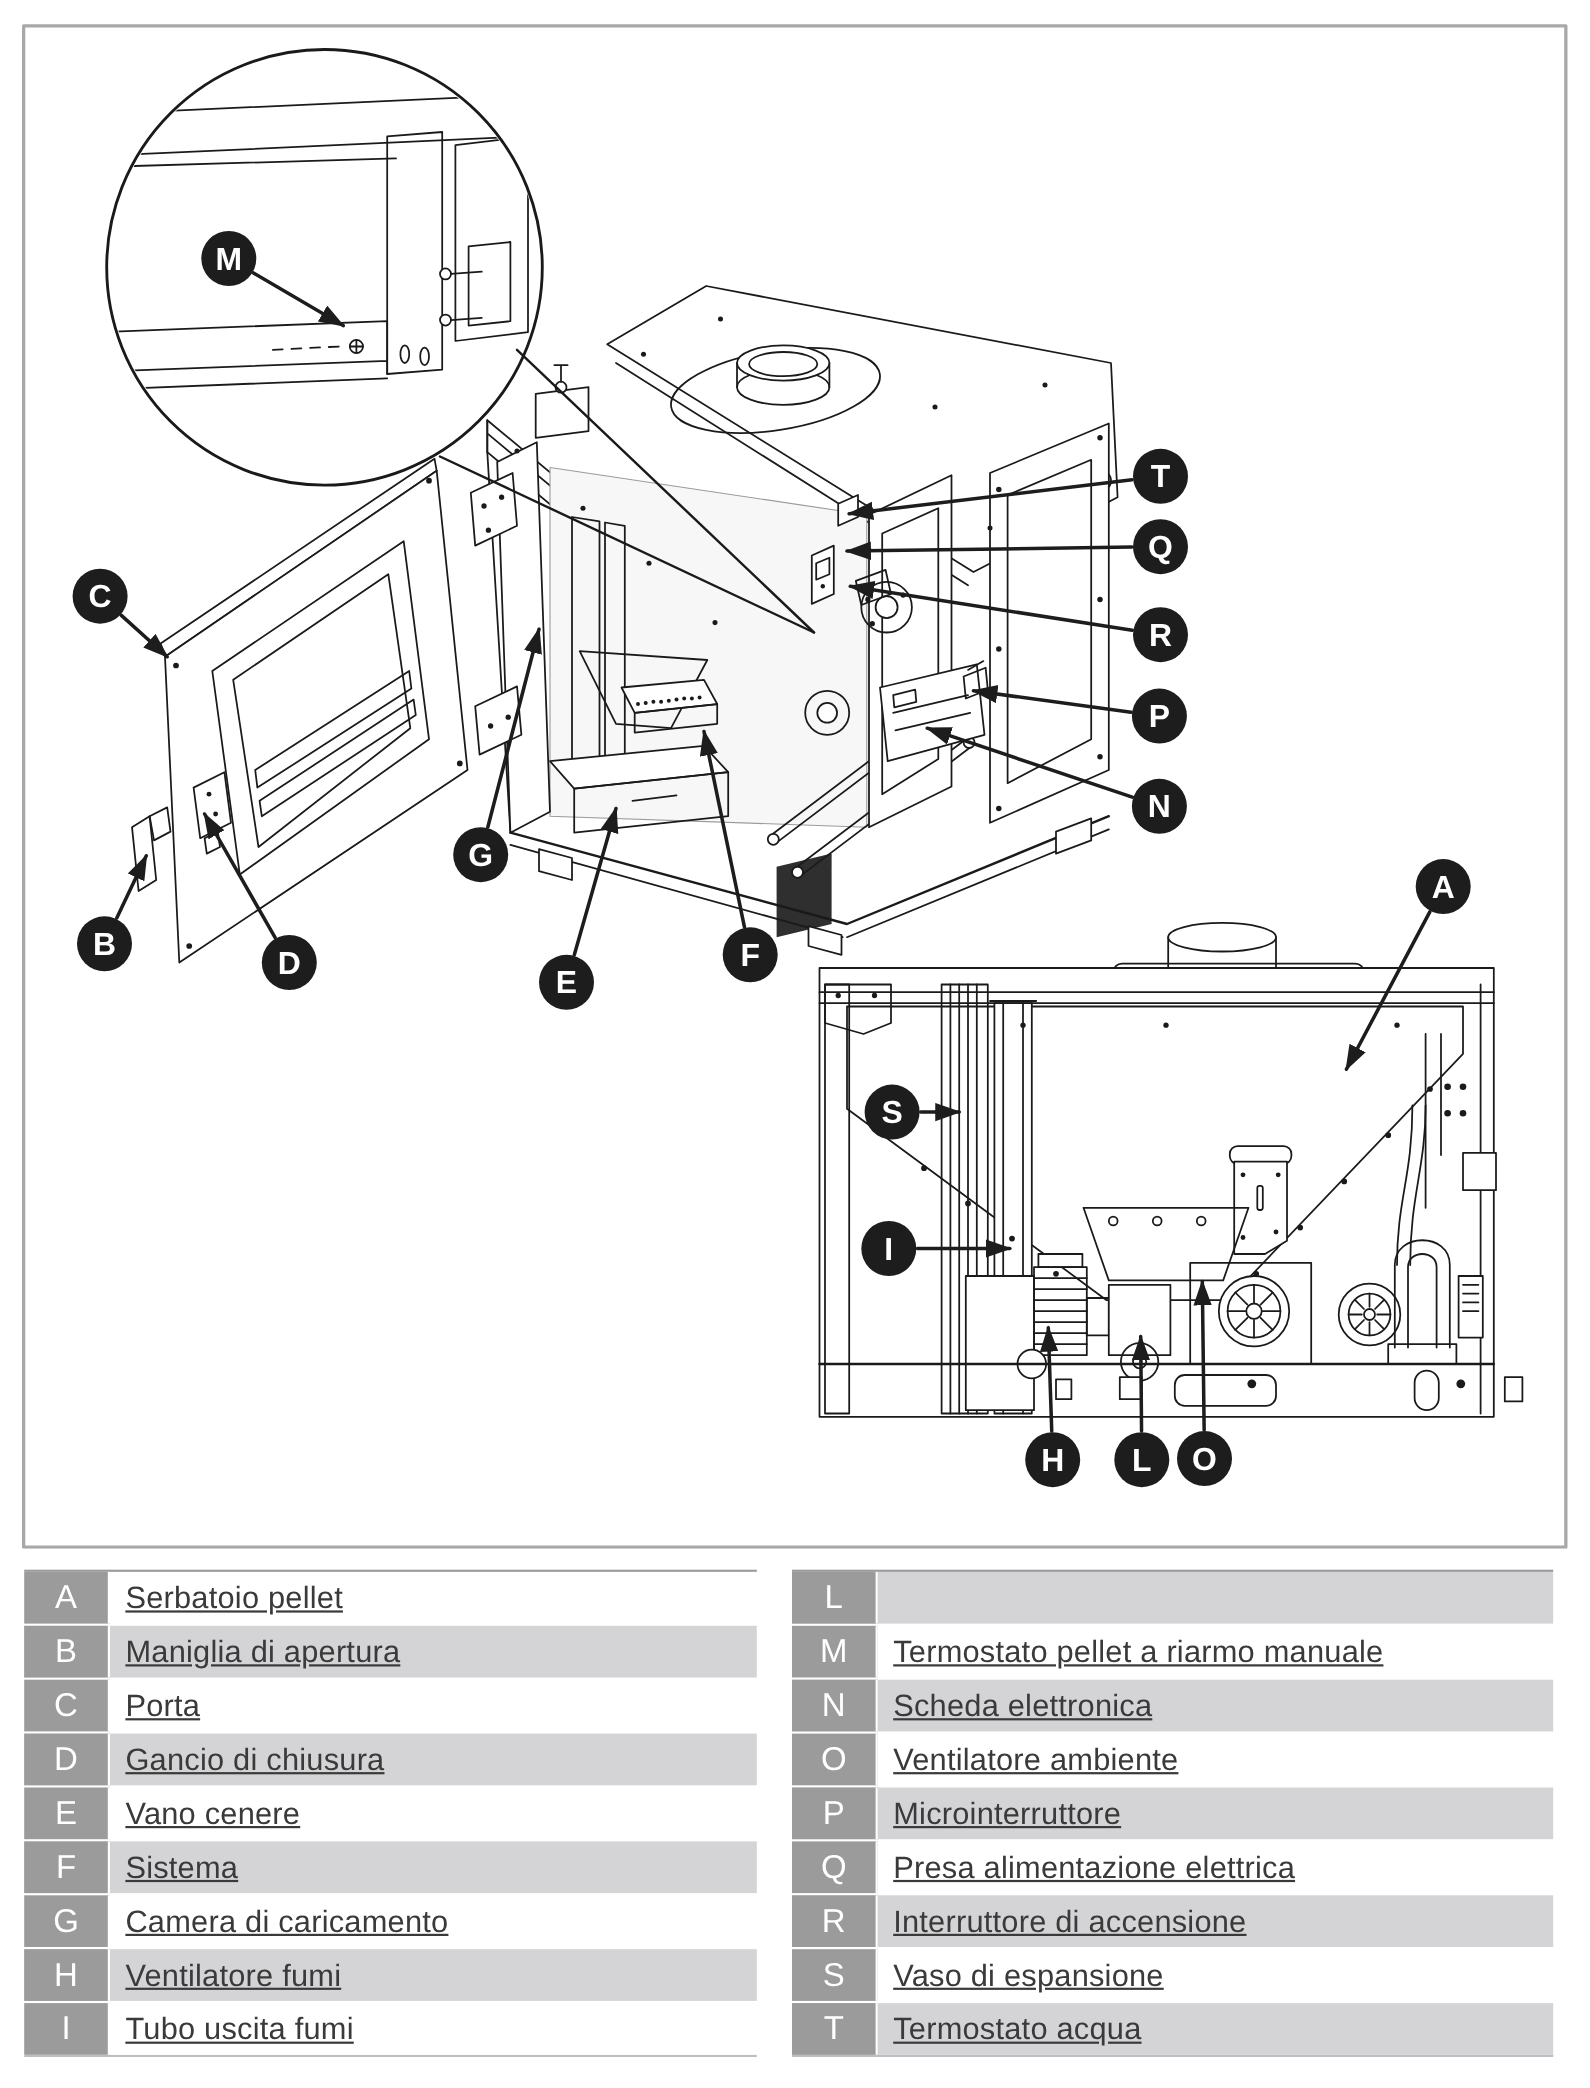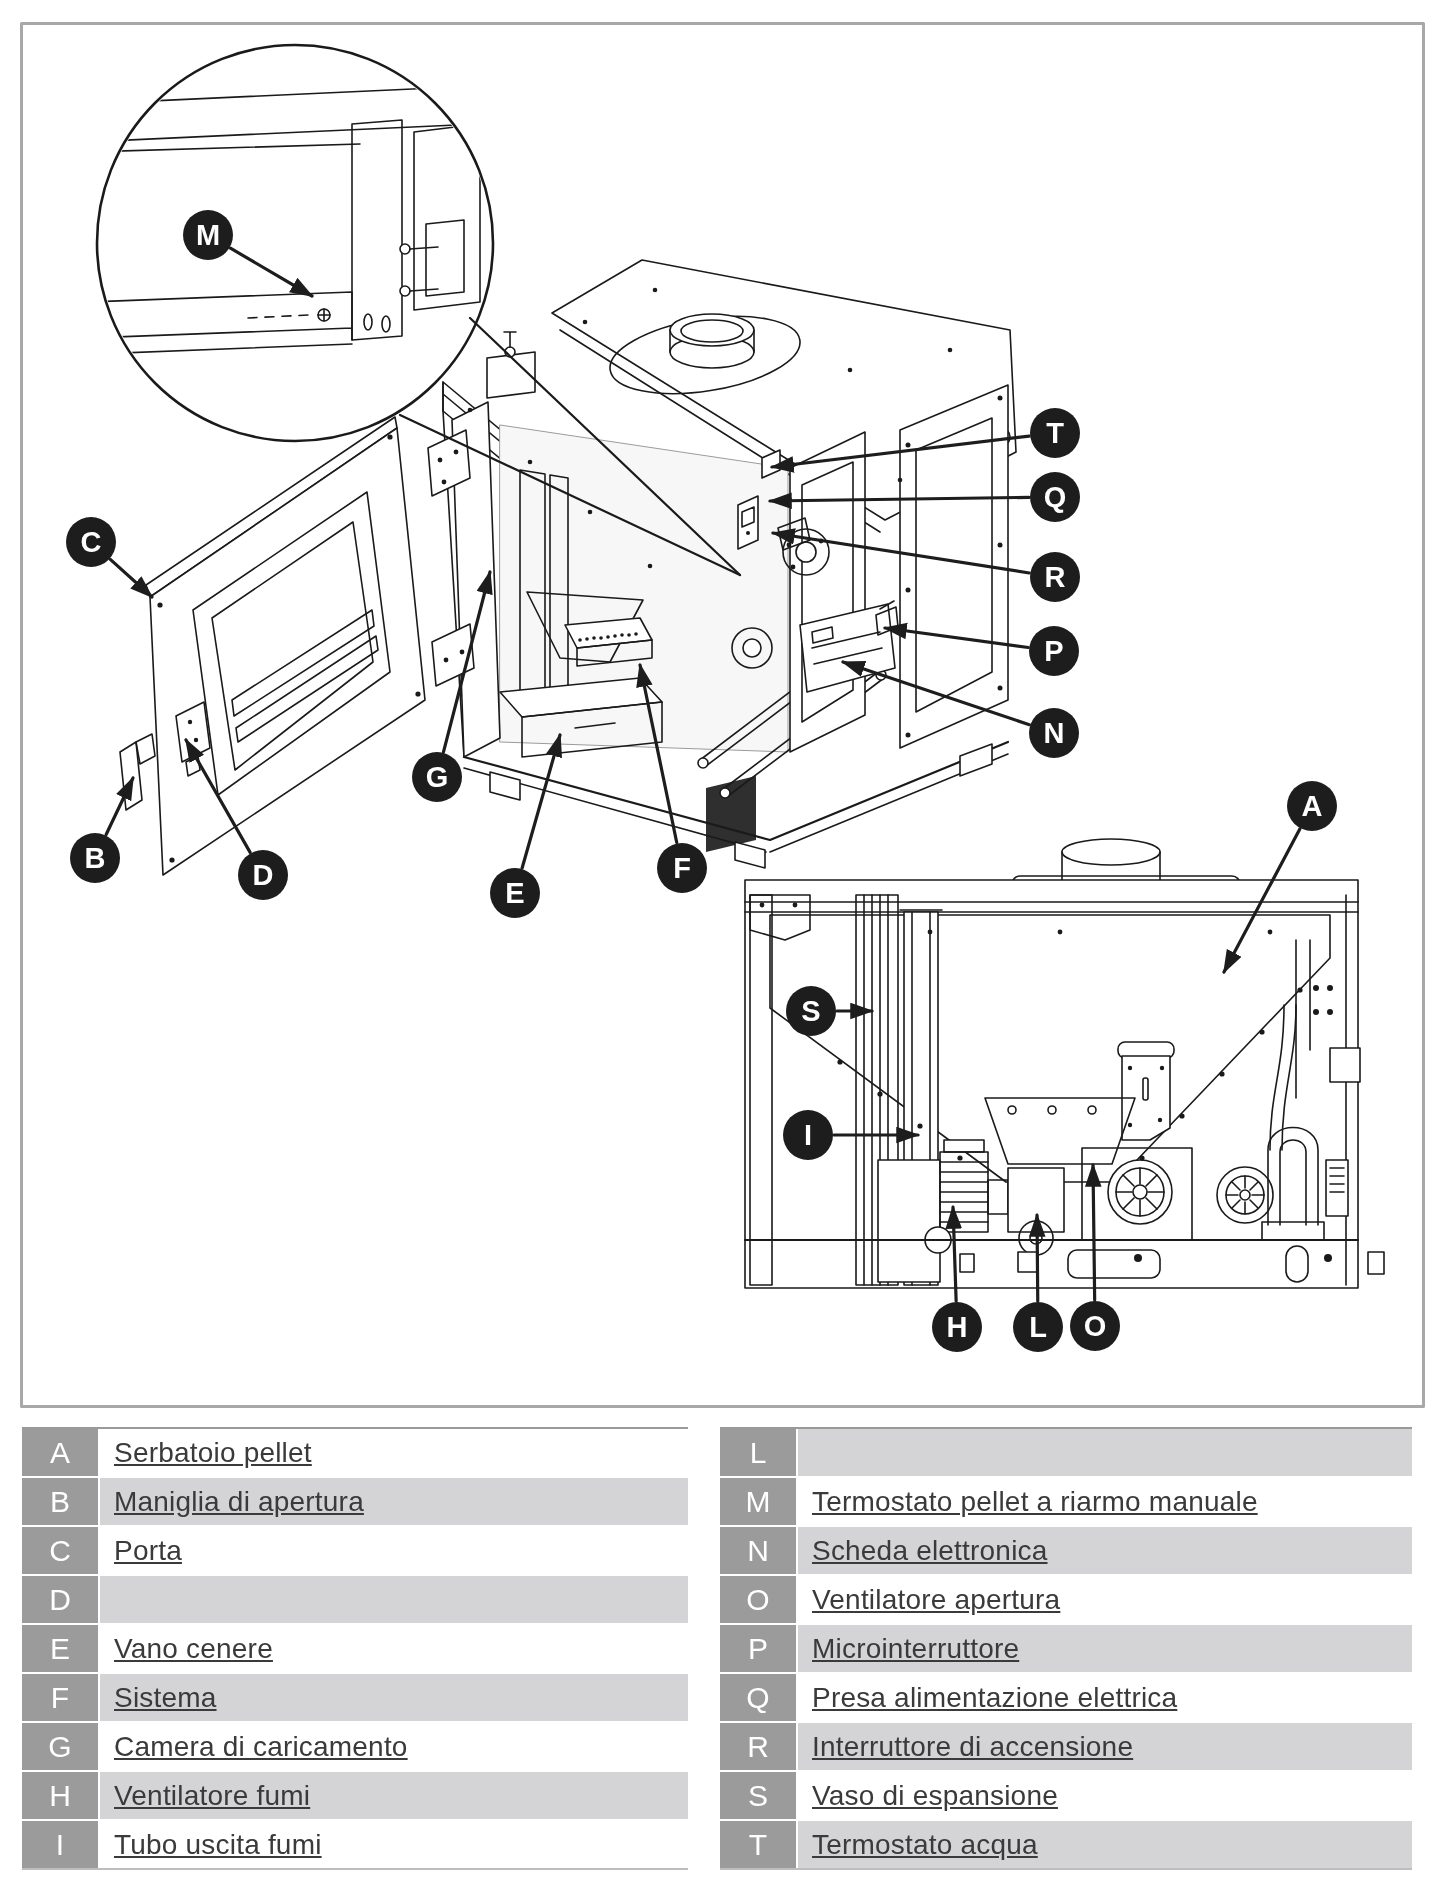--- a/index.html
+++ b/index.html
@@ -396,6 +396,7 @@
       </div>
       <div class="legend-row alt">
         <div class="legend-key">D</div>
+        <div class="legend-label">Gancio di chiusura</div>
       </div>
       <div class="legend-row">
         <div class="legend-key">E</div>

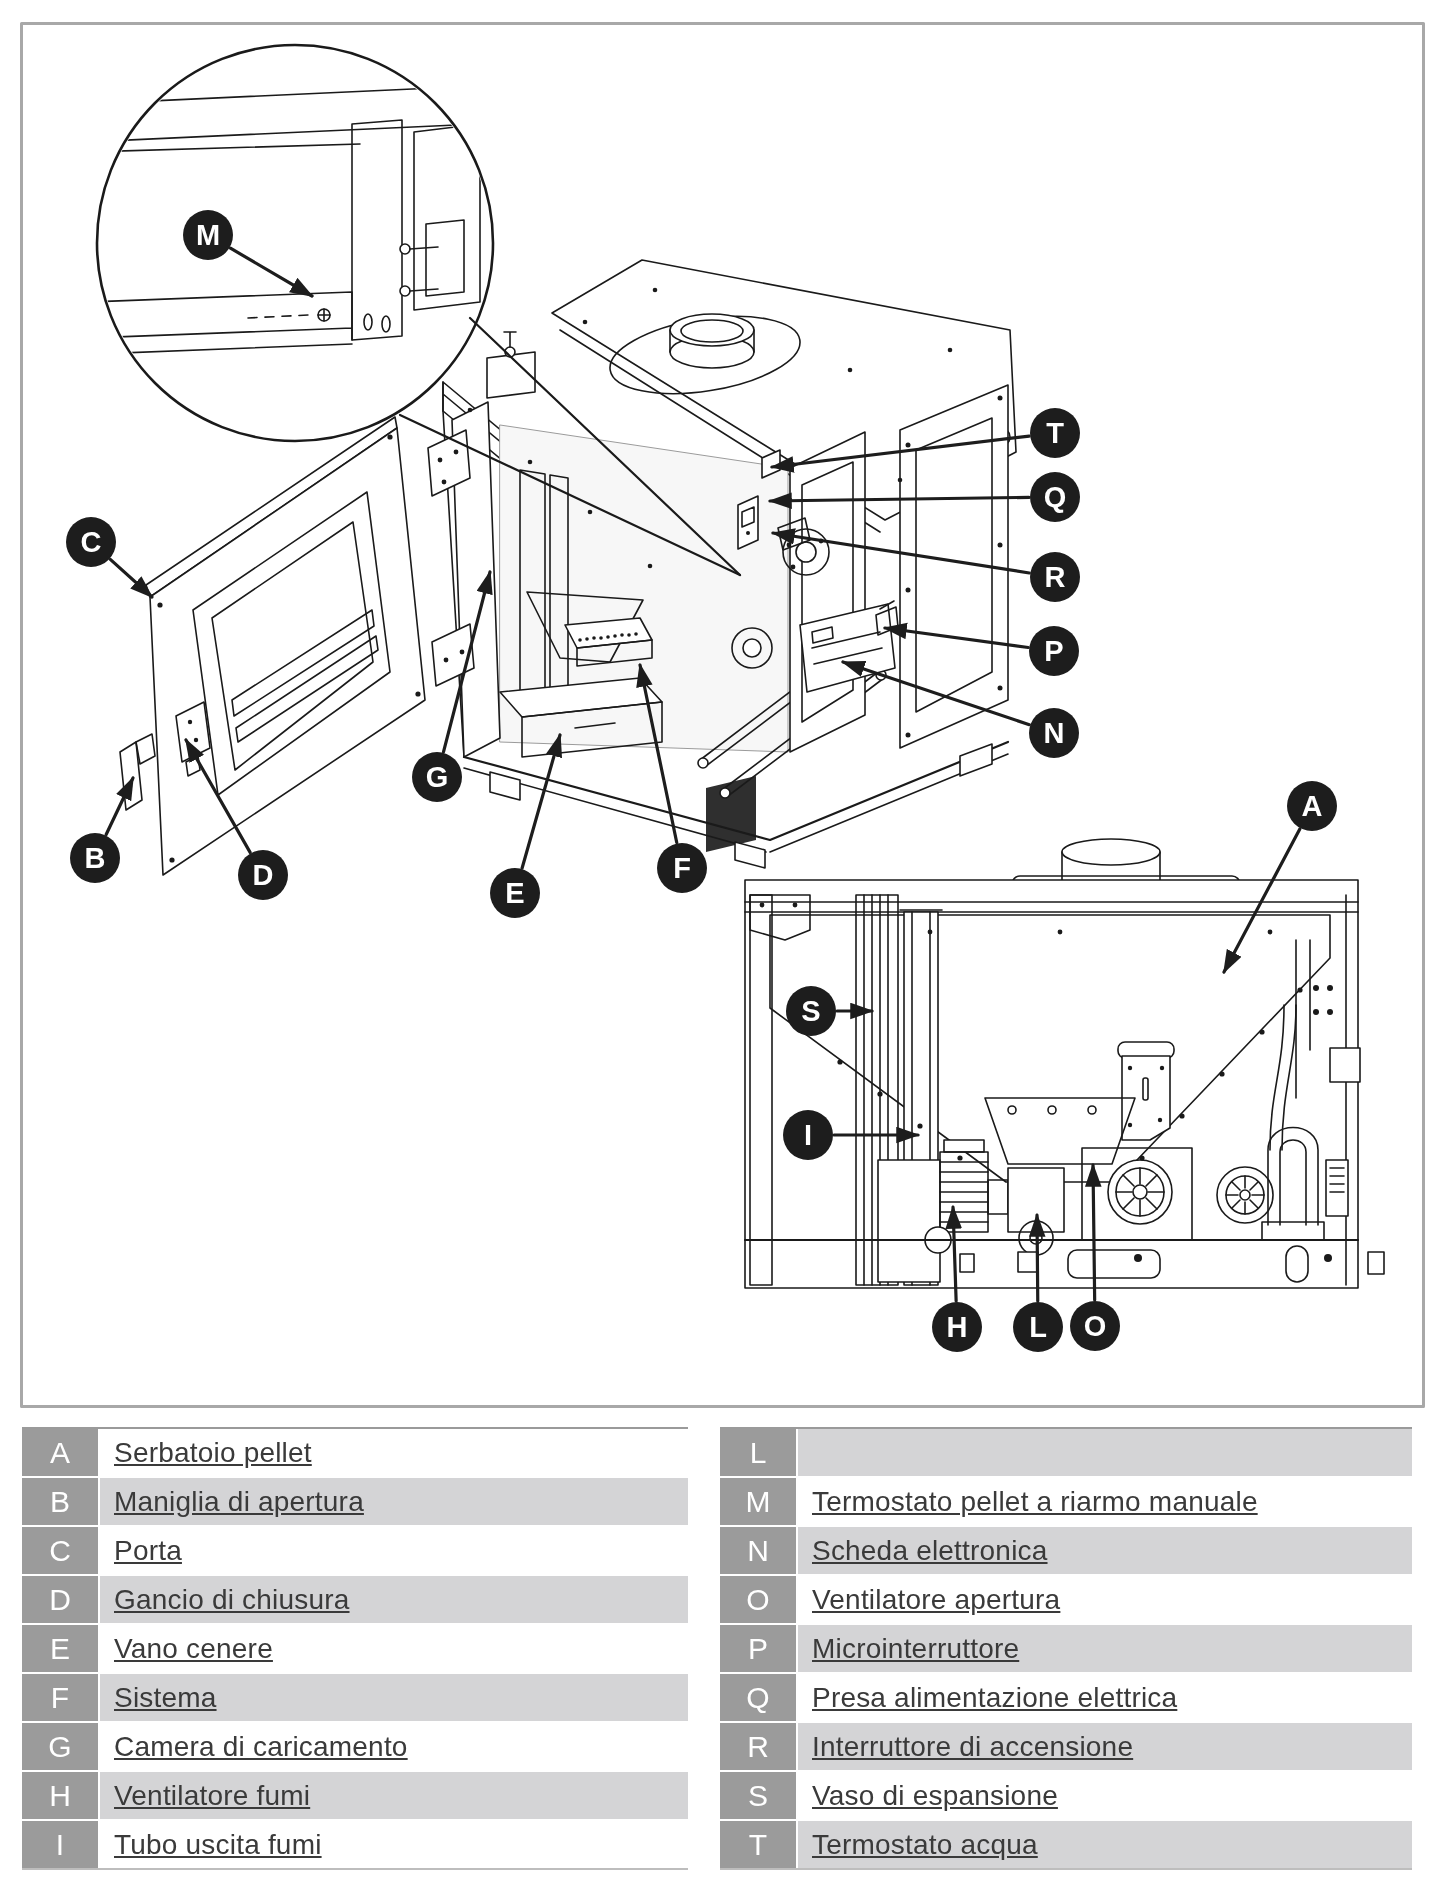--- a/index.html
+++ b/index.html
@@ -433,7 +433,7 @@
       </div>
       <div class="legend-row">
         <div class="legend-key">O</div>
-        <div class="legend-label">Ventilatore apertura</div>
+        <div class="legend-label">Ventilatore ambiente</div>
       </div>
       <div class="legend-row alt">
         <div class="legend-key">P</div>

